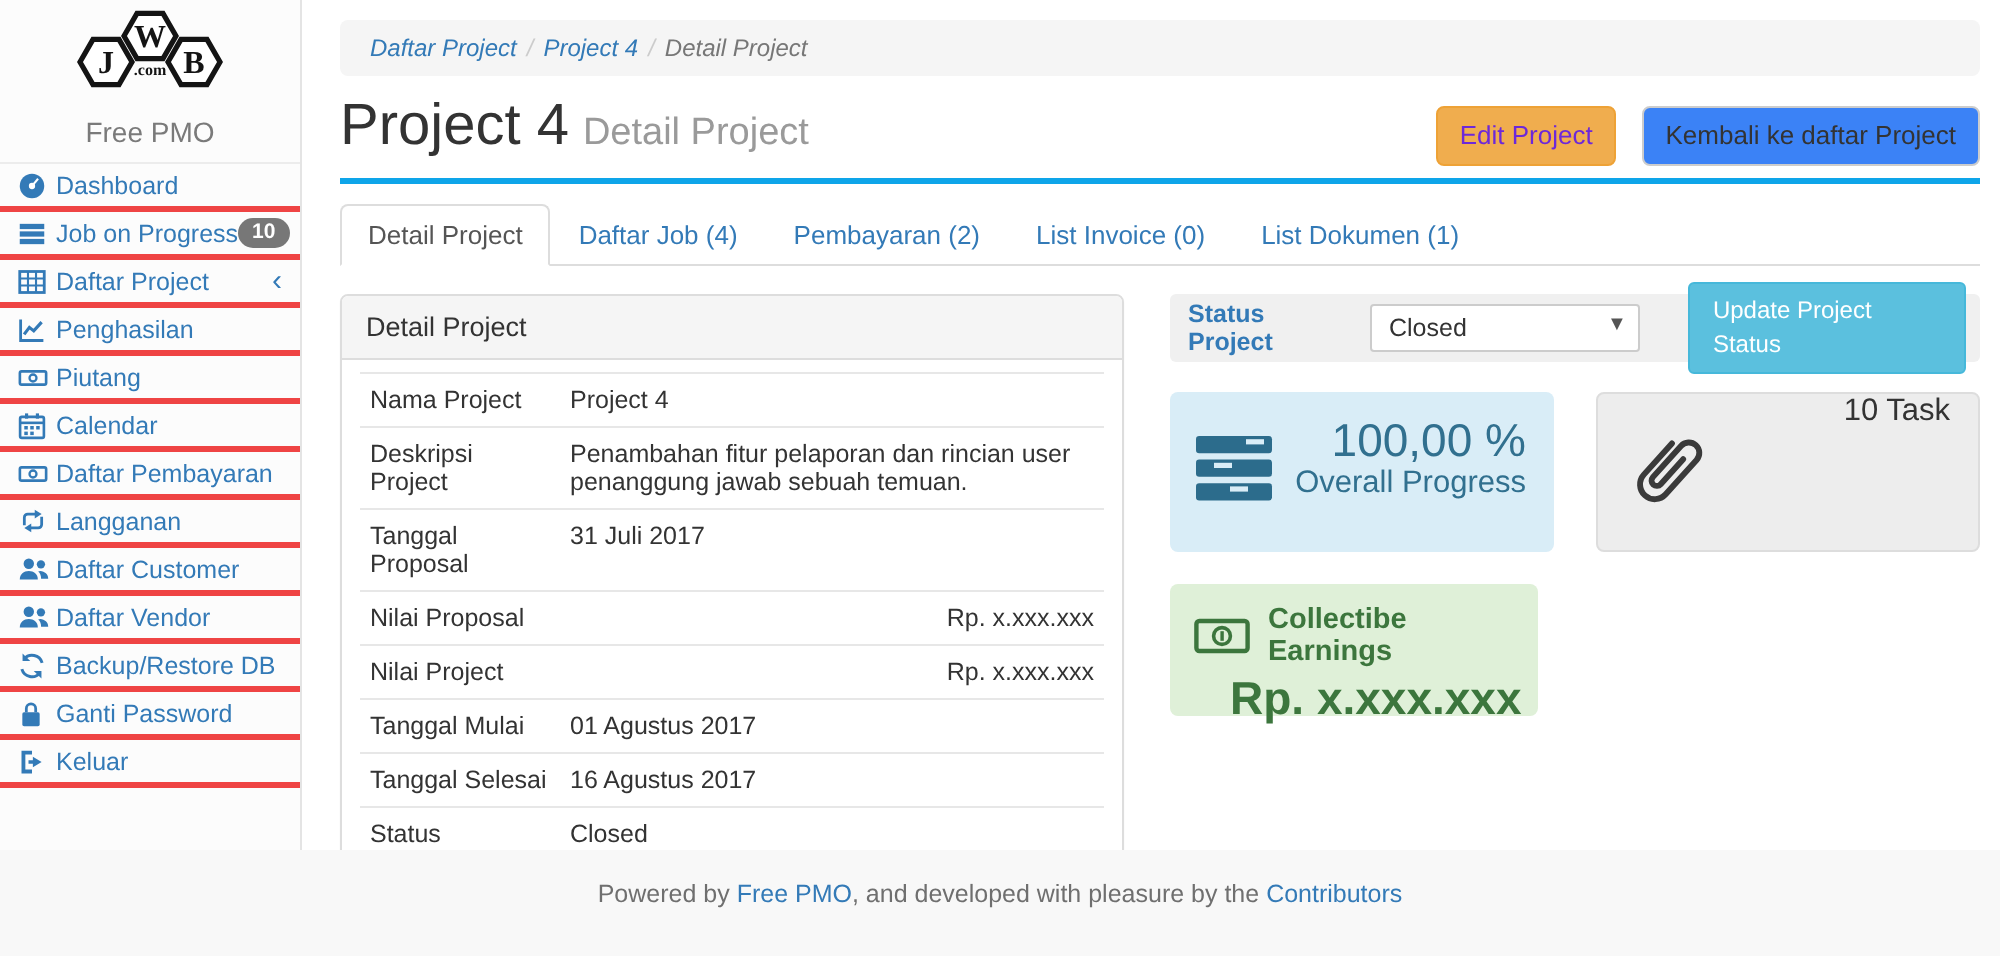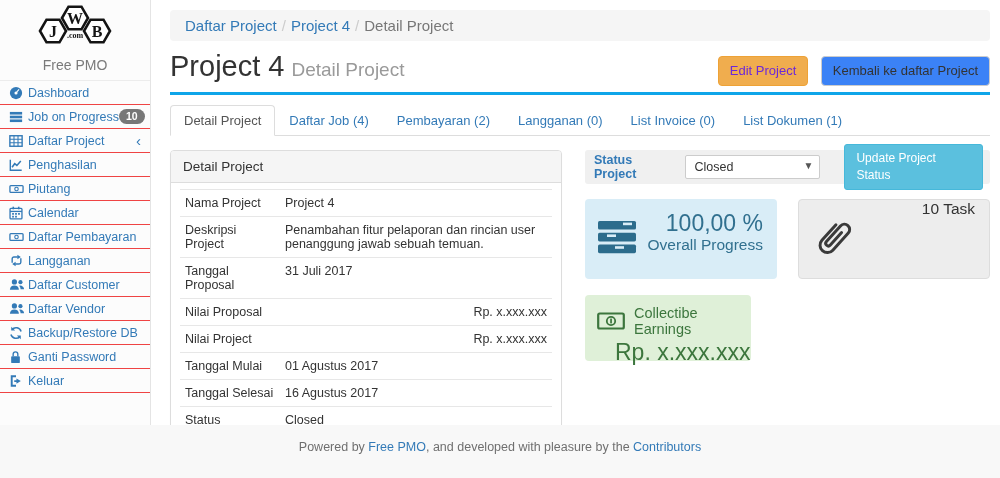--- a/index.html
+++ b/index.html
@@ -24,7 +24,7 @@
   
   .main { position:absolute; left:152px; top:0; width:848px; height:425px; background:#fff; }
   .breadcrumb { margin:10px 10px 0 18px; background:#f5f5f5; border-radius:4px;
-                padding:7px 15px; font-size:15px; color:#777; }
+                padding:7px 15px; font-size:12px; color:#777;font-style:italic; }
   .breadcrumb a { color:var(--link); text-decoration:none; cursor:pointer; }
   .breadcrumb .sep { color:#ccc; margin:0 5px; }
 

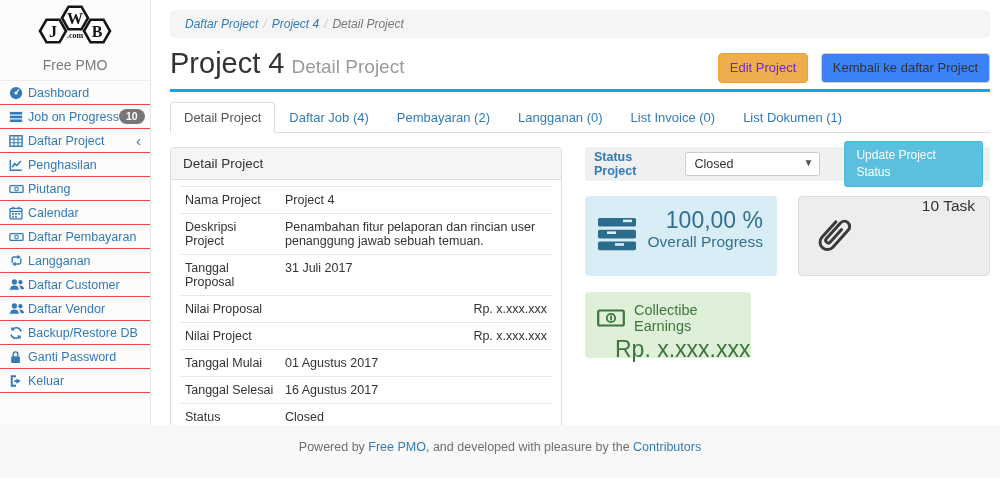--- a/index.html
+++ b/index.html
@@ -14,7 +14,7 @@
   .brand { text-align:center; color:#7a7a7a; font-size:14px; margin-top:3px; }
   .menu { margin-top:7px; border-top:1px solid #ececec; }
   .side-item { display:flex; align-items:center; height:24px; padding:0 7px 0 9px;
-               border-bottom:1px solid #ef4444; cursor:pointer; }
+               border-bottom:3px solid #ef4444; cursor:pointer; }
   .side-item .ic { width:19px; display:inline-flex; align-items:center; flex:none; }
   .side-label { color:var(--link); font-size:12.5px; white-space:nowrap; }
   .badge { margin-left:auto; background:var(--badge); color:#fff; font-size:10.5px;

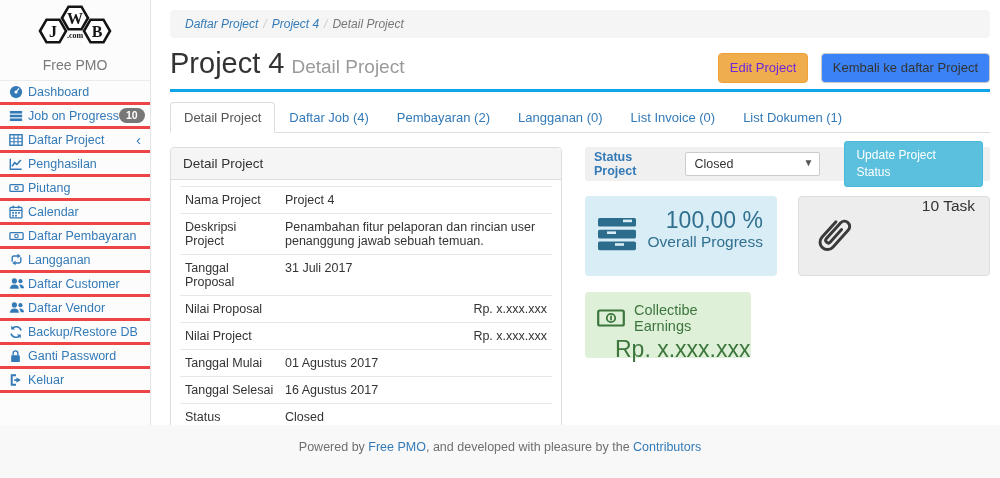--- a/index.html
+++ b/index.html
@@ -274,7 +274,6 @@
         <span class="tab active">Detail Project</span>
         <span class="tab">Daftar Job (4)</span>
         <span class="tab">Pembayaran (2)</span>
-        <span class="tab">Langganan (0)</span>
         <span class="tab">List Invoice (0)</span>
         <span class="tab">List Dokumen (1)</span>
       </div>

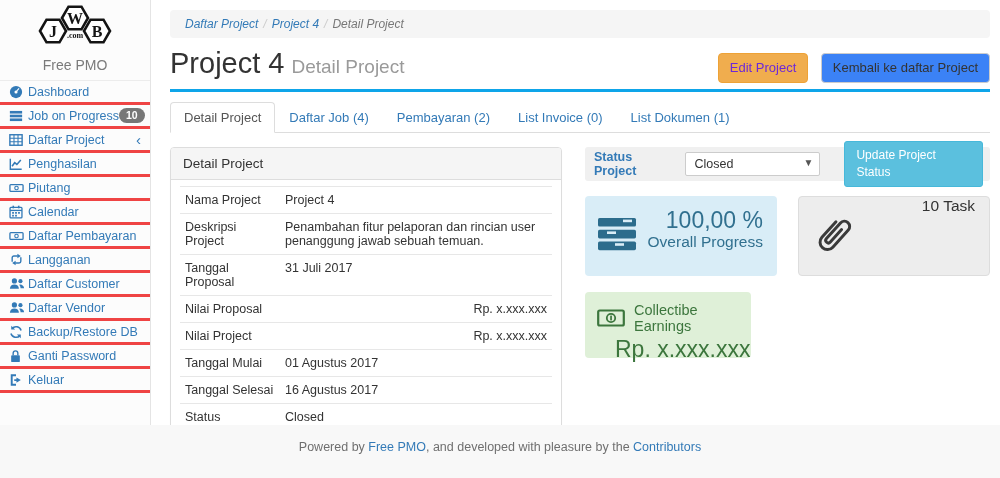--- a/index.html
+++ b/index.html
@@ -79,8 +79,8 @@
   .card-progress { background:var(--infoBg); color:var(--infoText); }
   .card-job { background:#ededed; border:1px solid #ddd; color:#333; }
   .card-job .card-ic { top:15px; }
-  .card-earn { width:166px; height:66px; margin-top:16px; background:var(--succBg);
-               color:var(--succText); border-radius:4px; padding:10px 10px 15px 12px; }
+  .card-earn { width:184px; height:66px; margin-top:16px; background:var(--succBg);
+               color:var(--succText); border-radius:4px; padding:10px 10px 15px 12px;font-weight:bold; }
   .earn-line1 { display:flex; align-items:center; gap:9px; font-size:14.5px; }
   .earn-value { font-size:23px; text-align:center; padding-left:18px; margin-top:2px; white-space:nowrap; }
 

